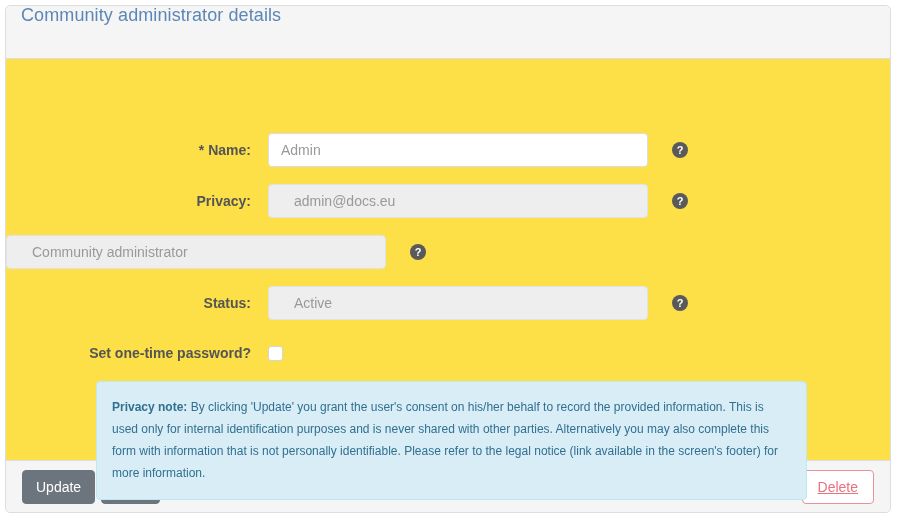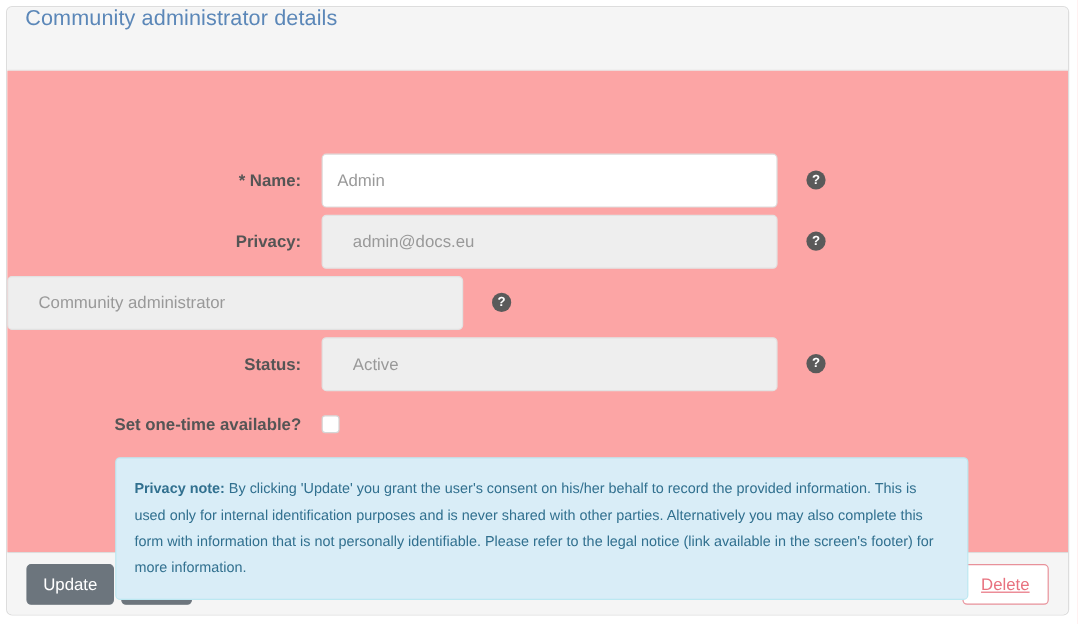--- a/index.html
+++ b/index.html
@@ -53,7 +53,7 @@
   .panel-body {
     flex: 1 1 auto;
     position: relative;
-    background: #fca5a5;
+    background: #fde047;
     padding: 0;
   }
 

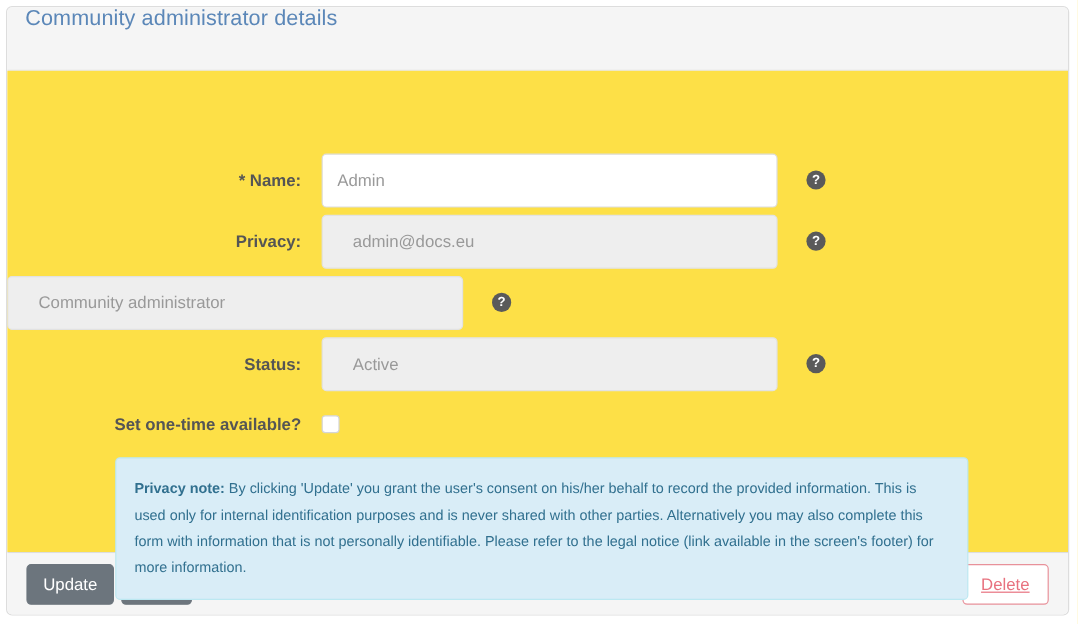--- a/index.html
+++ b/index.html
@@ -85,7 +85,7 @@
   .field-input {
     width: 380px;
     flex: 0 0 380px;
-    height: 45px;
+    height: 34px;
     box-sizing: border-box;
     border: 1px solid #dddddd;
     border-radius: 4px;

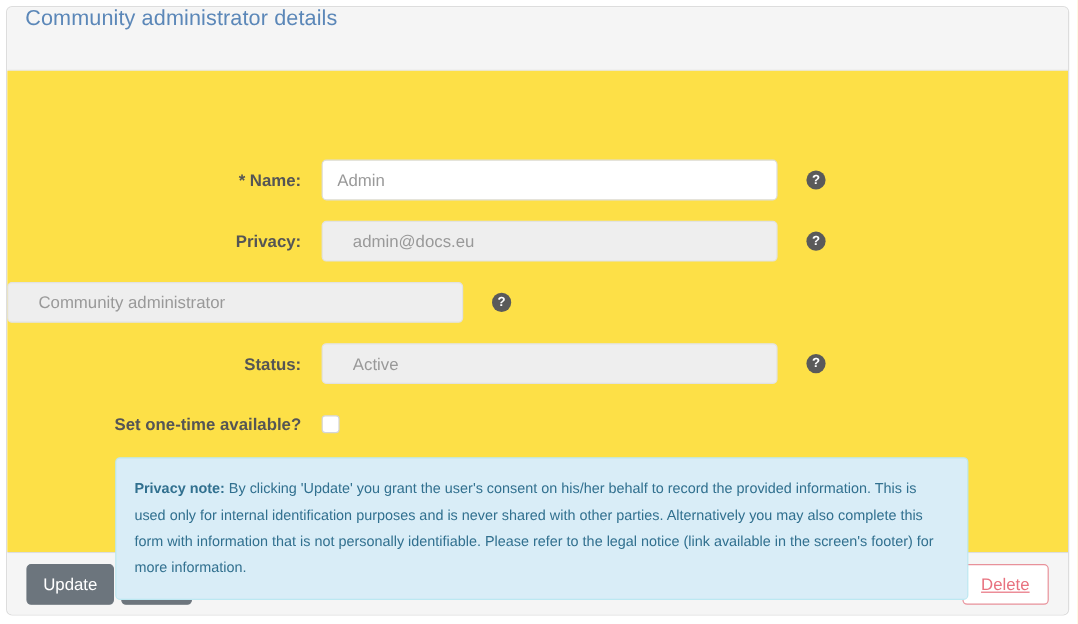--- a/index.html
+++ b/index.html
@@ -245,7 +245,7 @@
     </div>
 
     <div class="check-row">
-      <div class="check-label">Set one-time available?</div>
+      <div class="check-label">Set one-time password?</div>
       <div class="checkbox"></div>
     </div>
 

